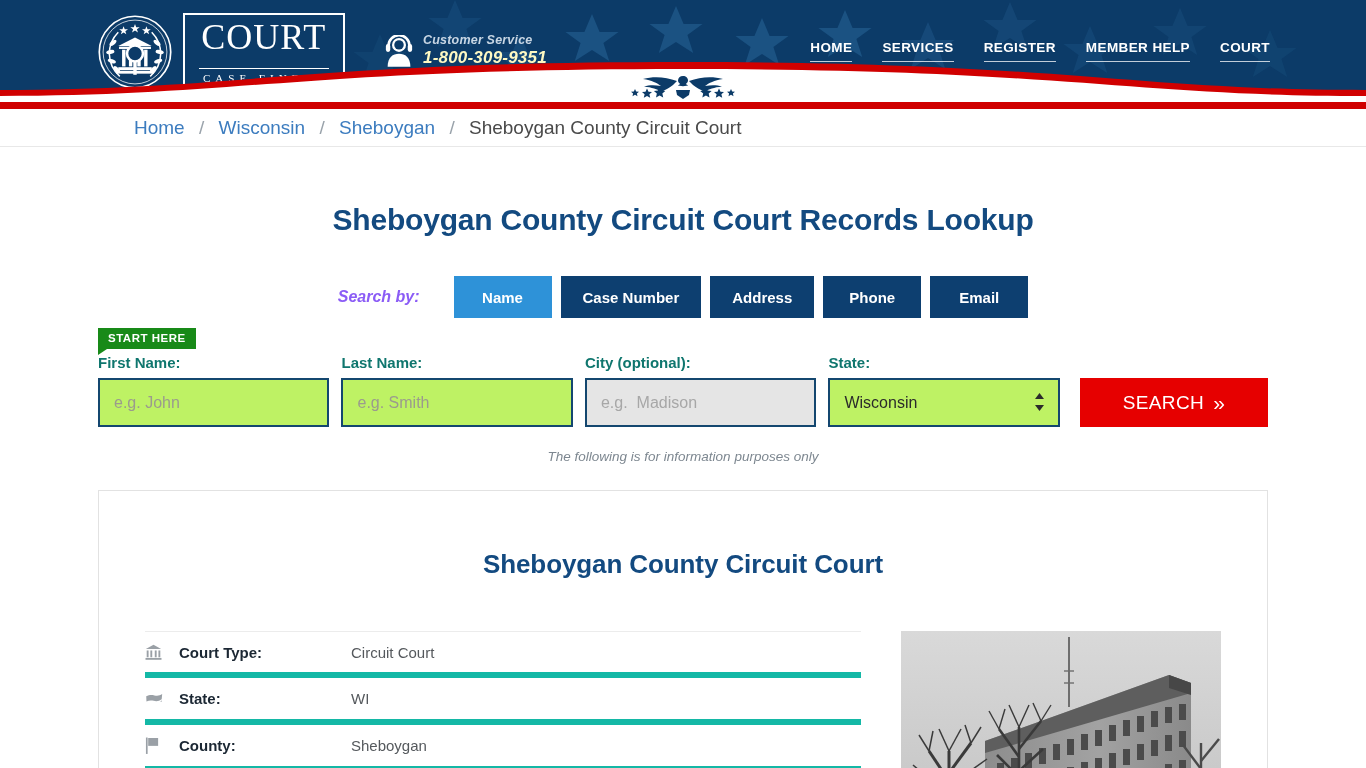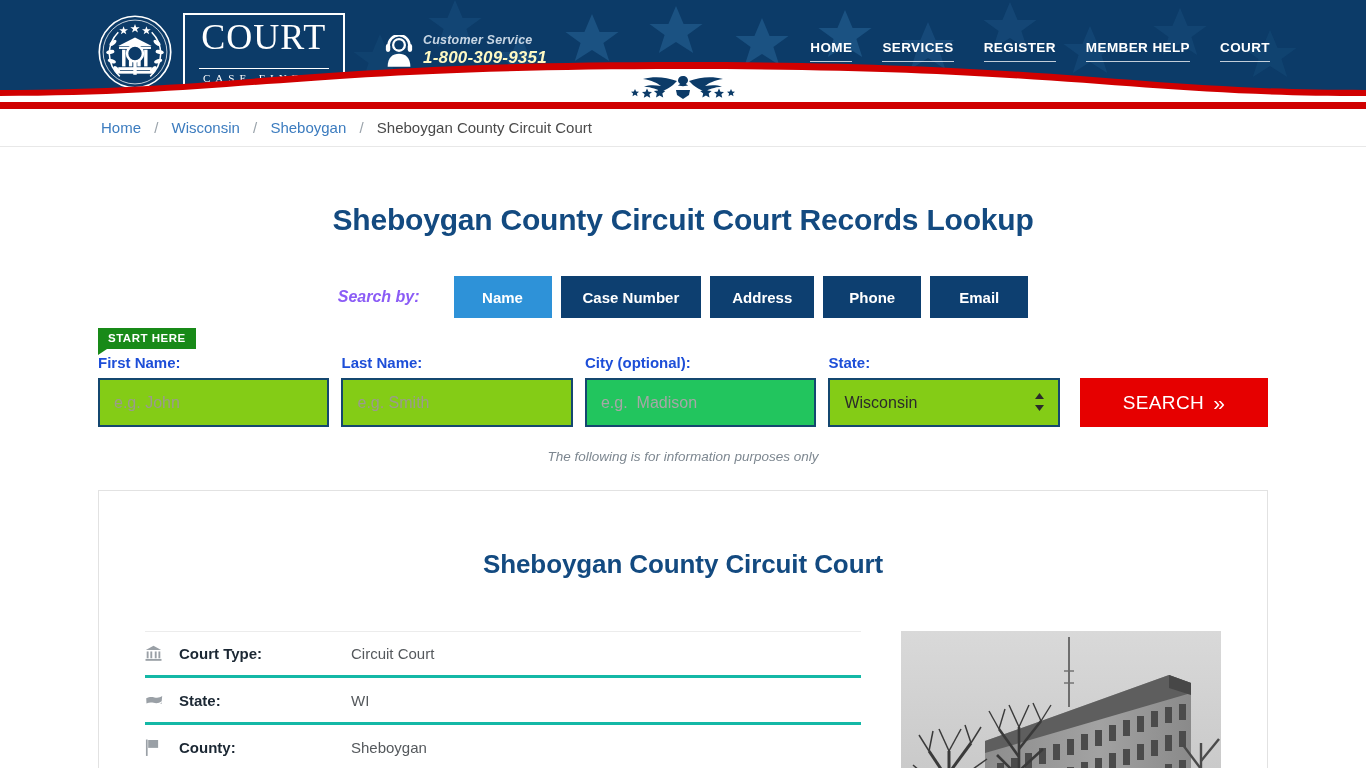--- a/index.html
+++ b/index.html
@@ -142,8 +142,9 @@
     padding-left: 101px;
   }
   .crumb {
-    font-size: 15px;
+    font-size: 19px;
     color: #4a4a4a;
+    margin-left: 33px;
   }
   .crumb a {
     color: #3c7cbf;

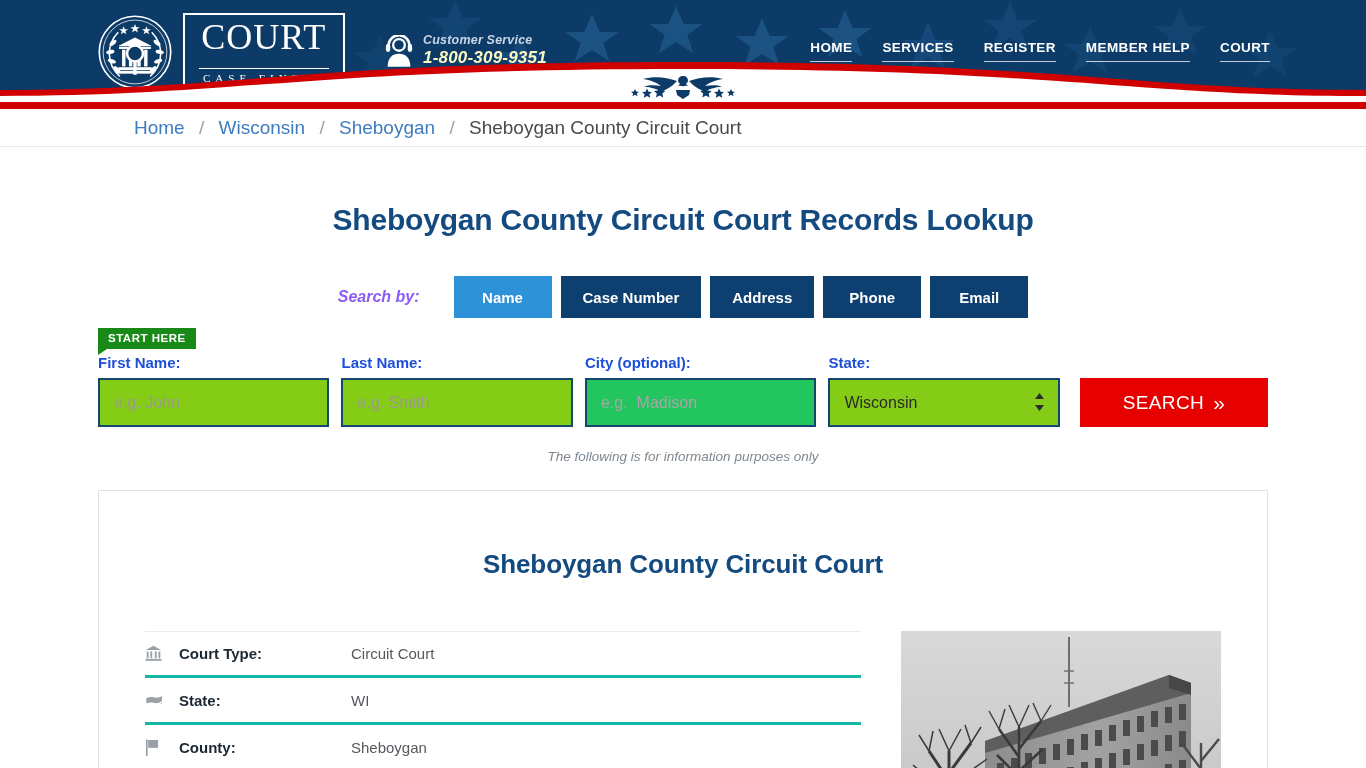--- a/index.html
+++ b/index.html
@@ -235,7 +235,7 @@
   .field label {
     font-size: 15px;
     font-weight: bold;
-    color: #1d4ed8;
+    color: #0f766e;
     margin-bottom: 7px;
   }
   .field input,

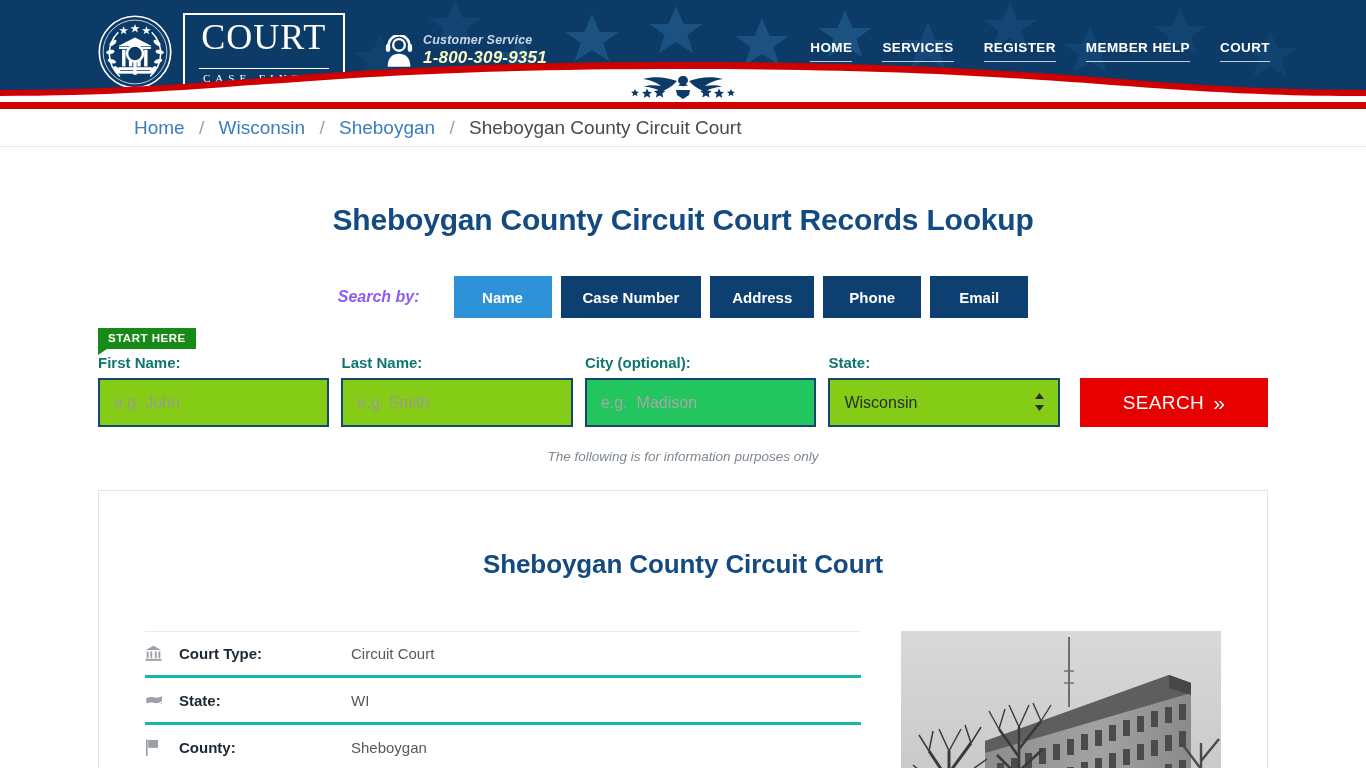--- a/index.html
+++ b/index.html
@@ -242,7 +242,7 @@
   .field select {
     height: 49px;
     border: 2px solid #14476f;
-    background: #84cc16;
+    background: #bef264;
     font-size: 16px;
     color: #4a4a4a;
     padding: 0 14px;

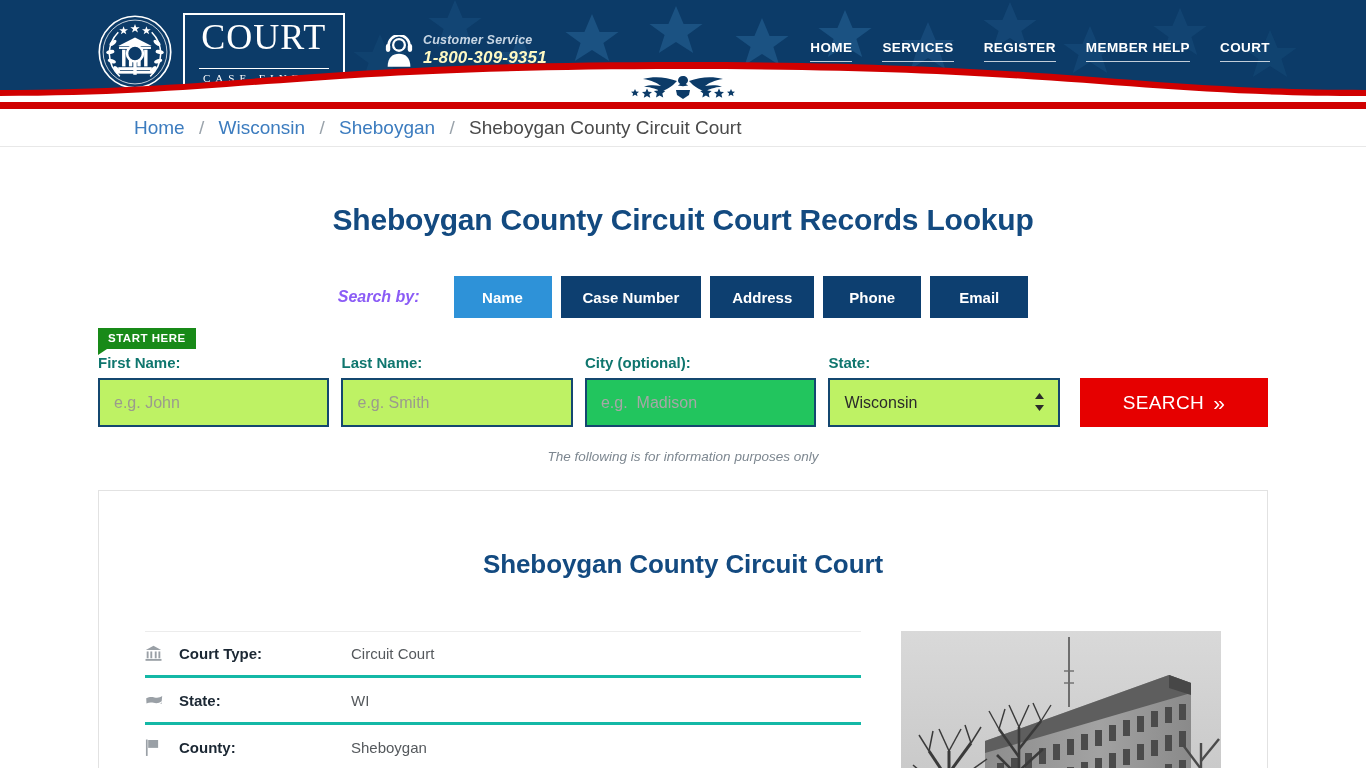--- a/index.html
+++ b/index.html
@@ -252,7 +252,7 @@
     border-radius: 0;
   }
   .field input::placeholder { color: #9b9b8d; }
-  .f-city input { background: #22c55e; }
+  .f-city input { background: #e5e5e5; }
   .f-city input::placeholder { color: #a7a7a7; }
   .f-state { position: relative; }
   .f-state select {

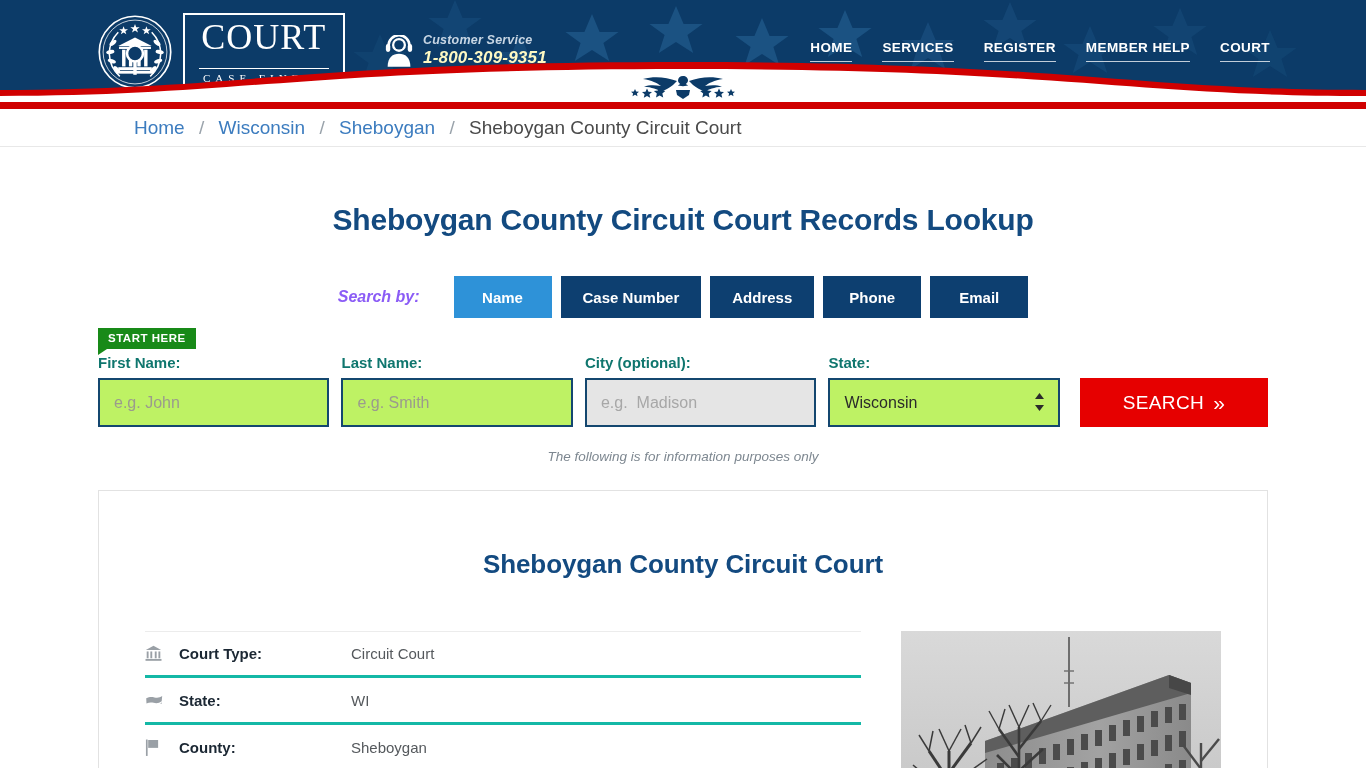--- a/index.html
+++ b/index.html
@@ -324,7 +324,7 @@
     display: flex;
     align-items: center;
     height: 47px;
-    border-bottom: 3px solid #14b8a6;
+    border-bottom: 6px solid #14b8a6;
   }
   .detail-row:first-child { border-top: 1px solid #ececec; }
   .d-icon {

